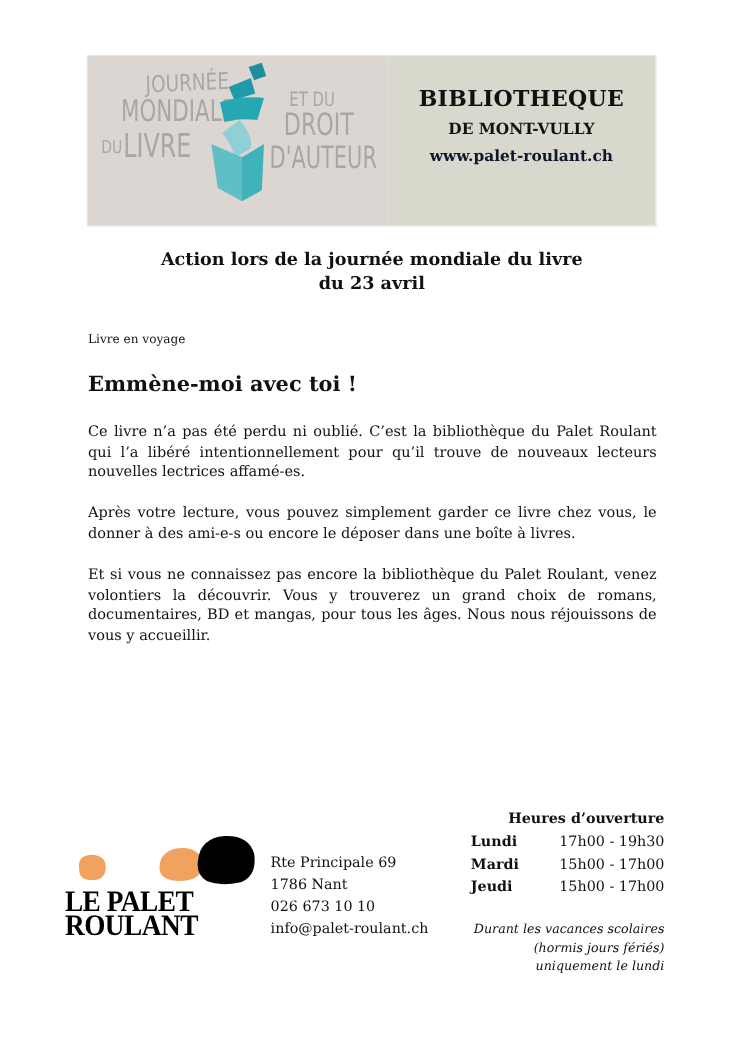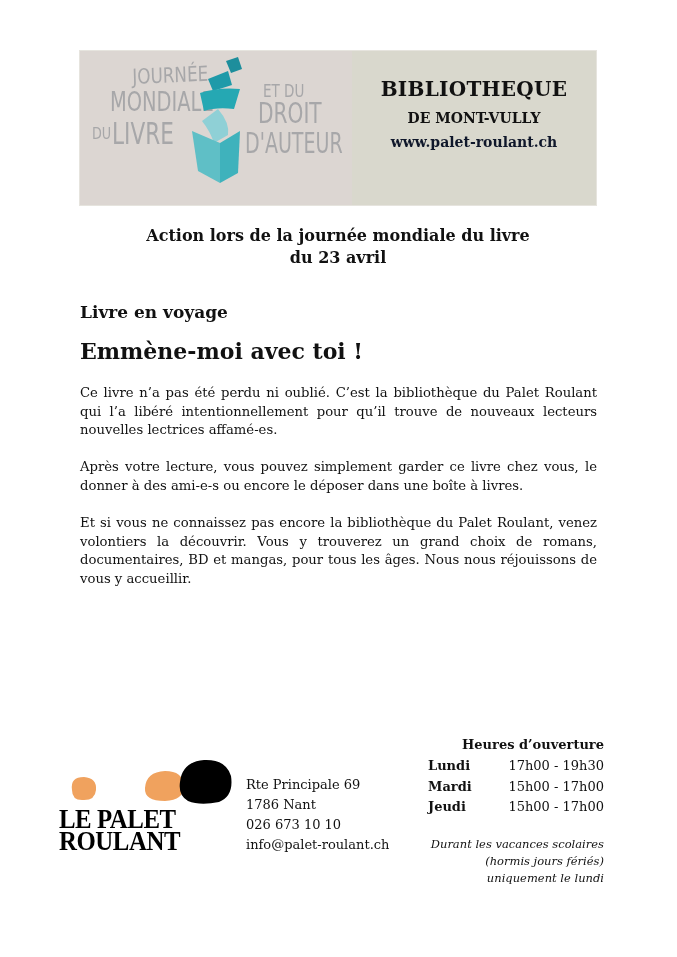--- a/index.html
+++ b/index.html
@@ -40,7 +40,7 @@
     }
     .kicker {
       position: absolute; left: 80px; top: 302px;
-      font-family: "DejaVu Serif", serif; font-weight: bold; font-size: 17px; text-align: center;
+      font-family: "DejaVu Serif", serif; font-weight: normal; font-size: 11px; text-align: center;
     }
     .title {
       position: absolute; left: 80px; top: 340px;

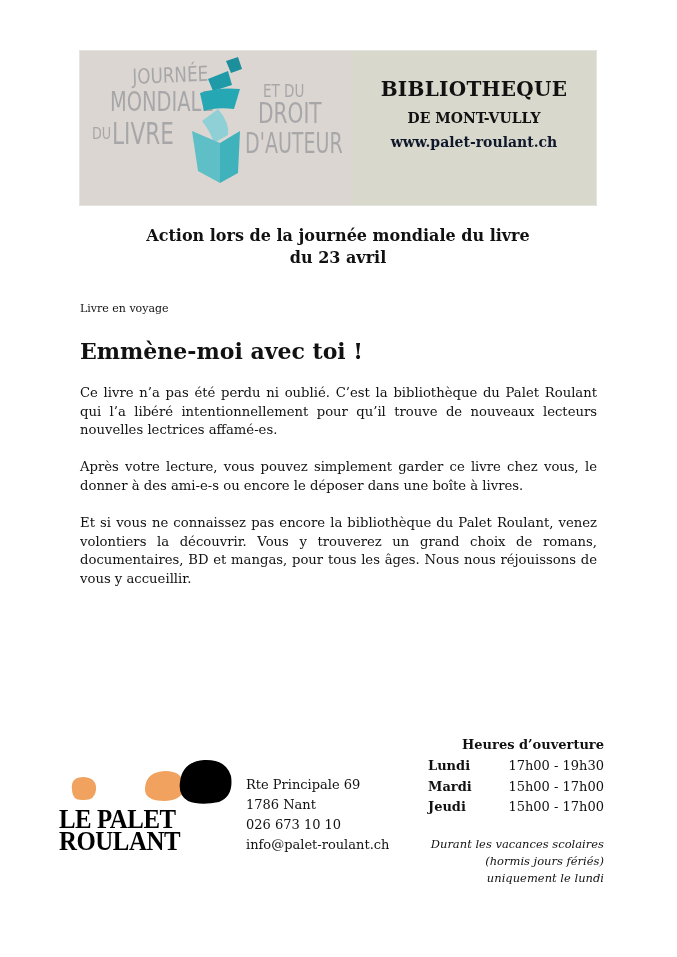--- a/index.html
+++ b/index.html
@@ -44,7 +44,7 @@
     }
     .title {
       position: absolute; left: 80px; top: 340px;
-      font-family: "DejaVu Serif", serif; font-weight: bold; font-size: 22px; line-height: 1;
+      font-family: "DejaVu Serif", serif; font-weight: bold; font-size: 19px; line-height: 1;
     }
     .body-text {
       position: absolute; left: 80px; width: 517px; top: 384px;

